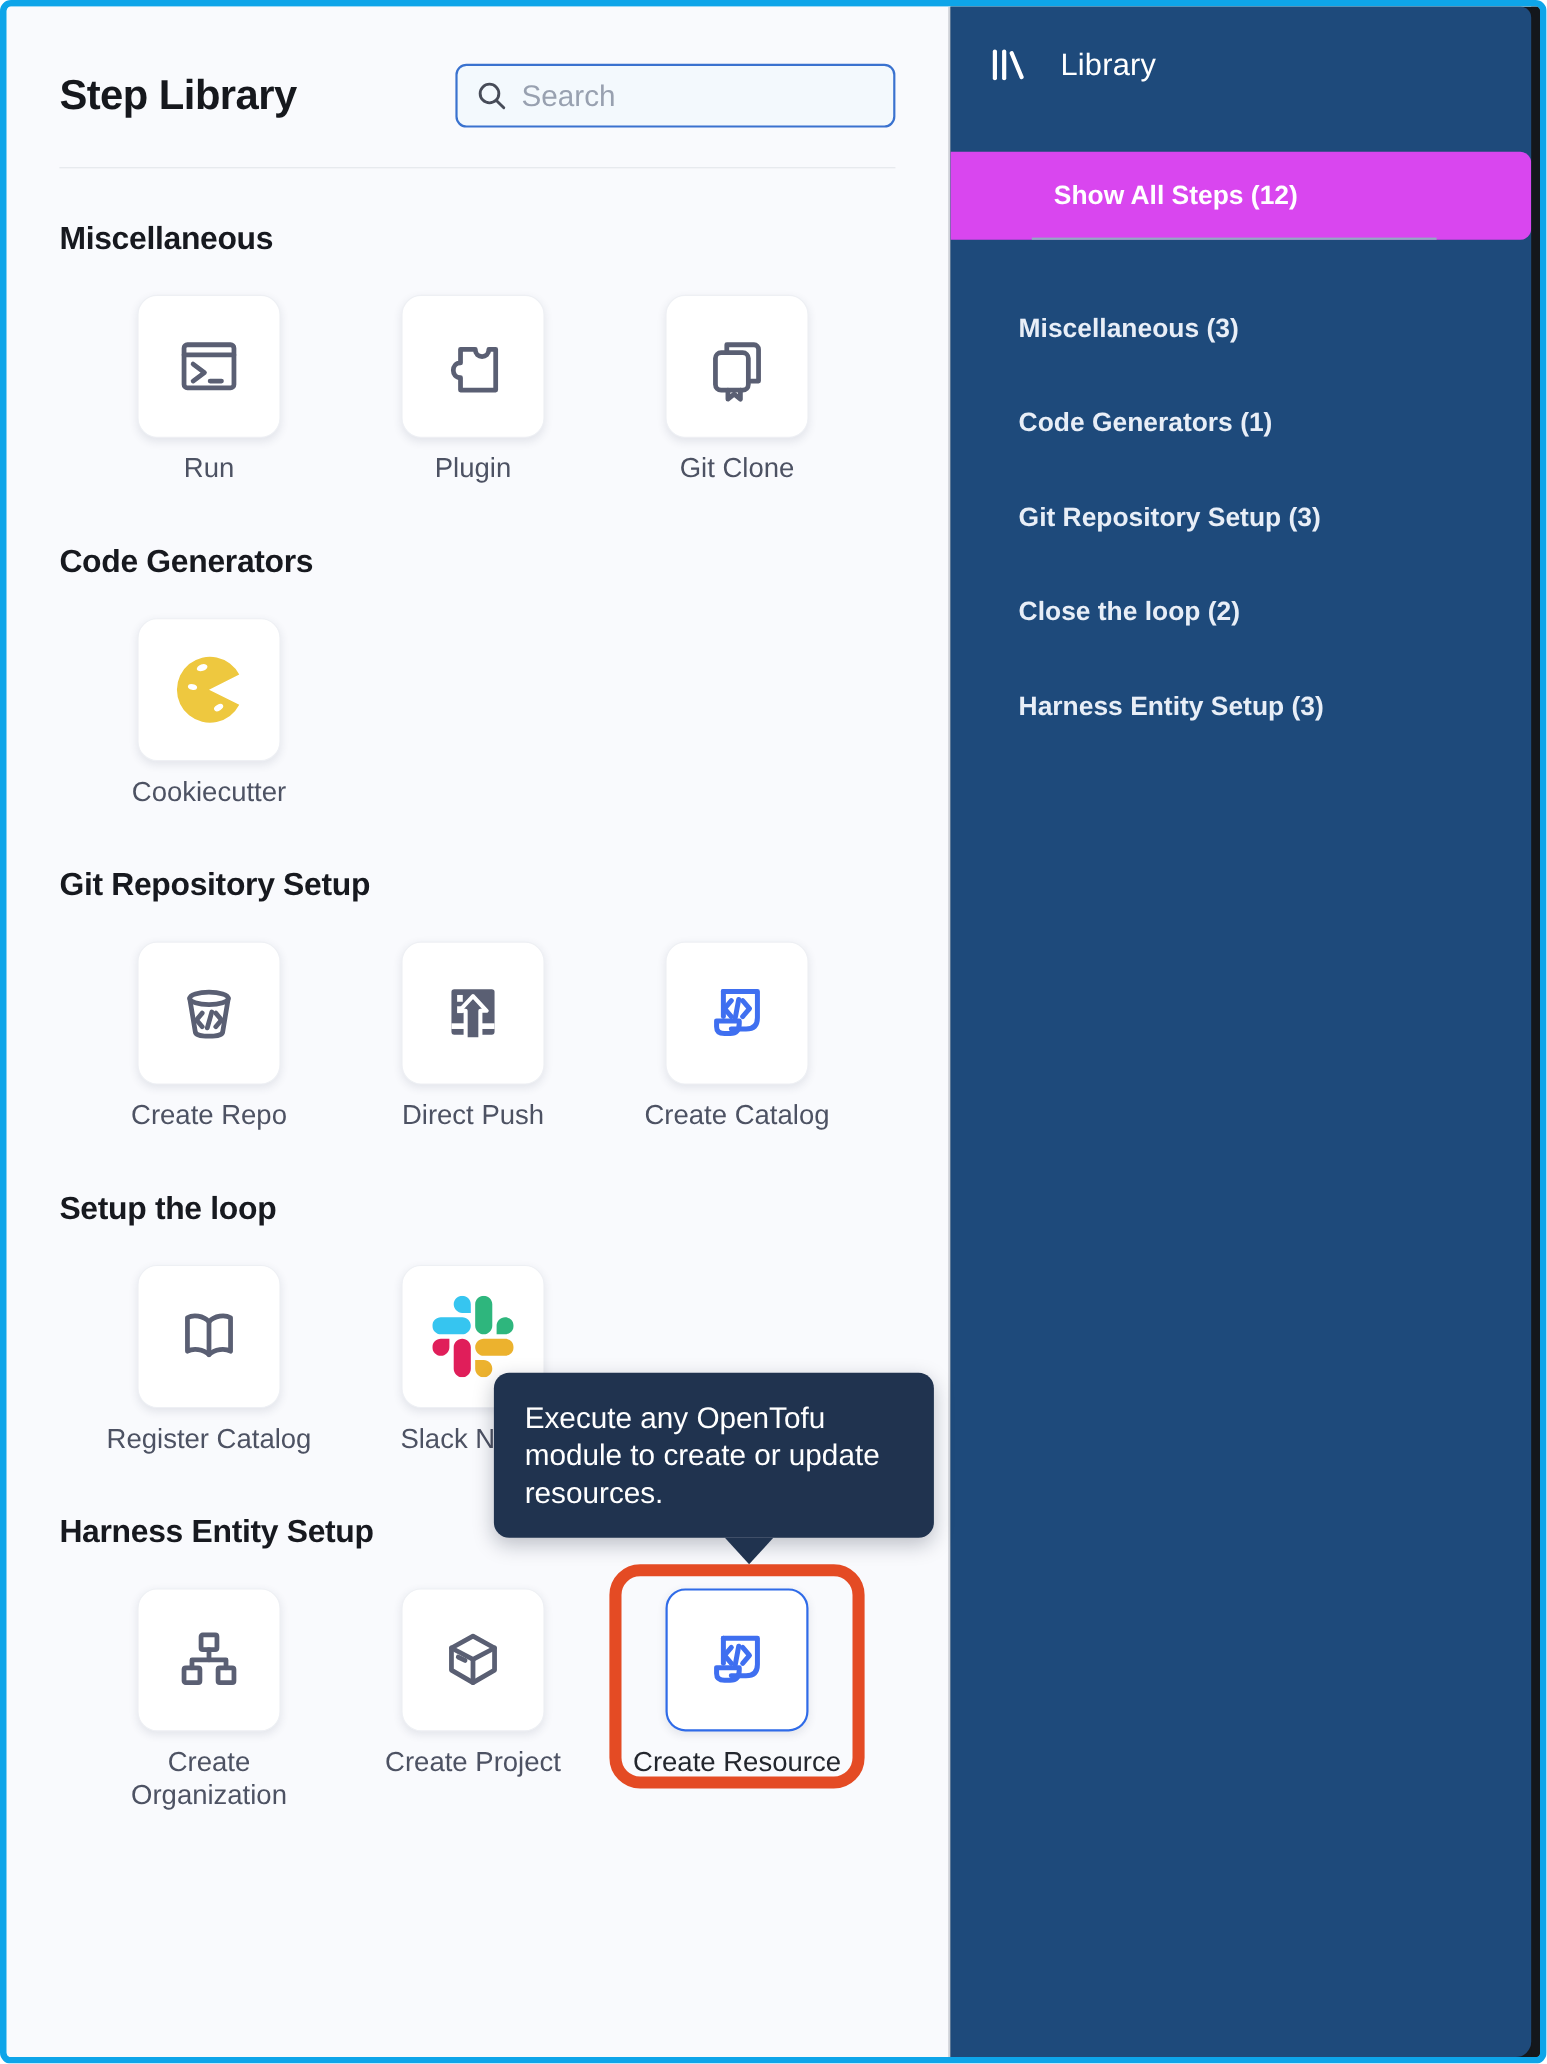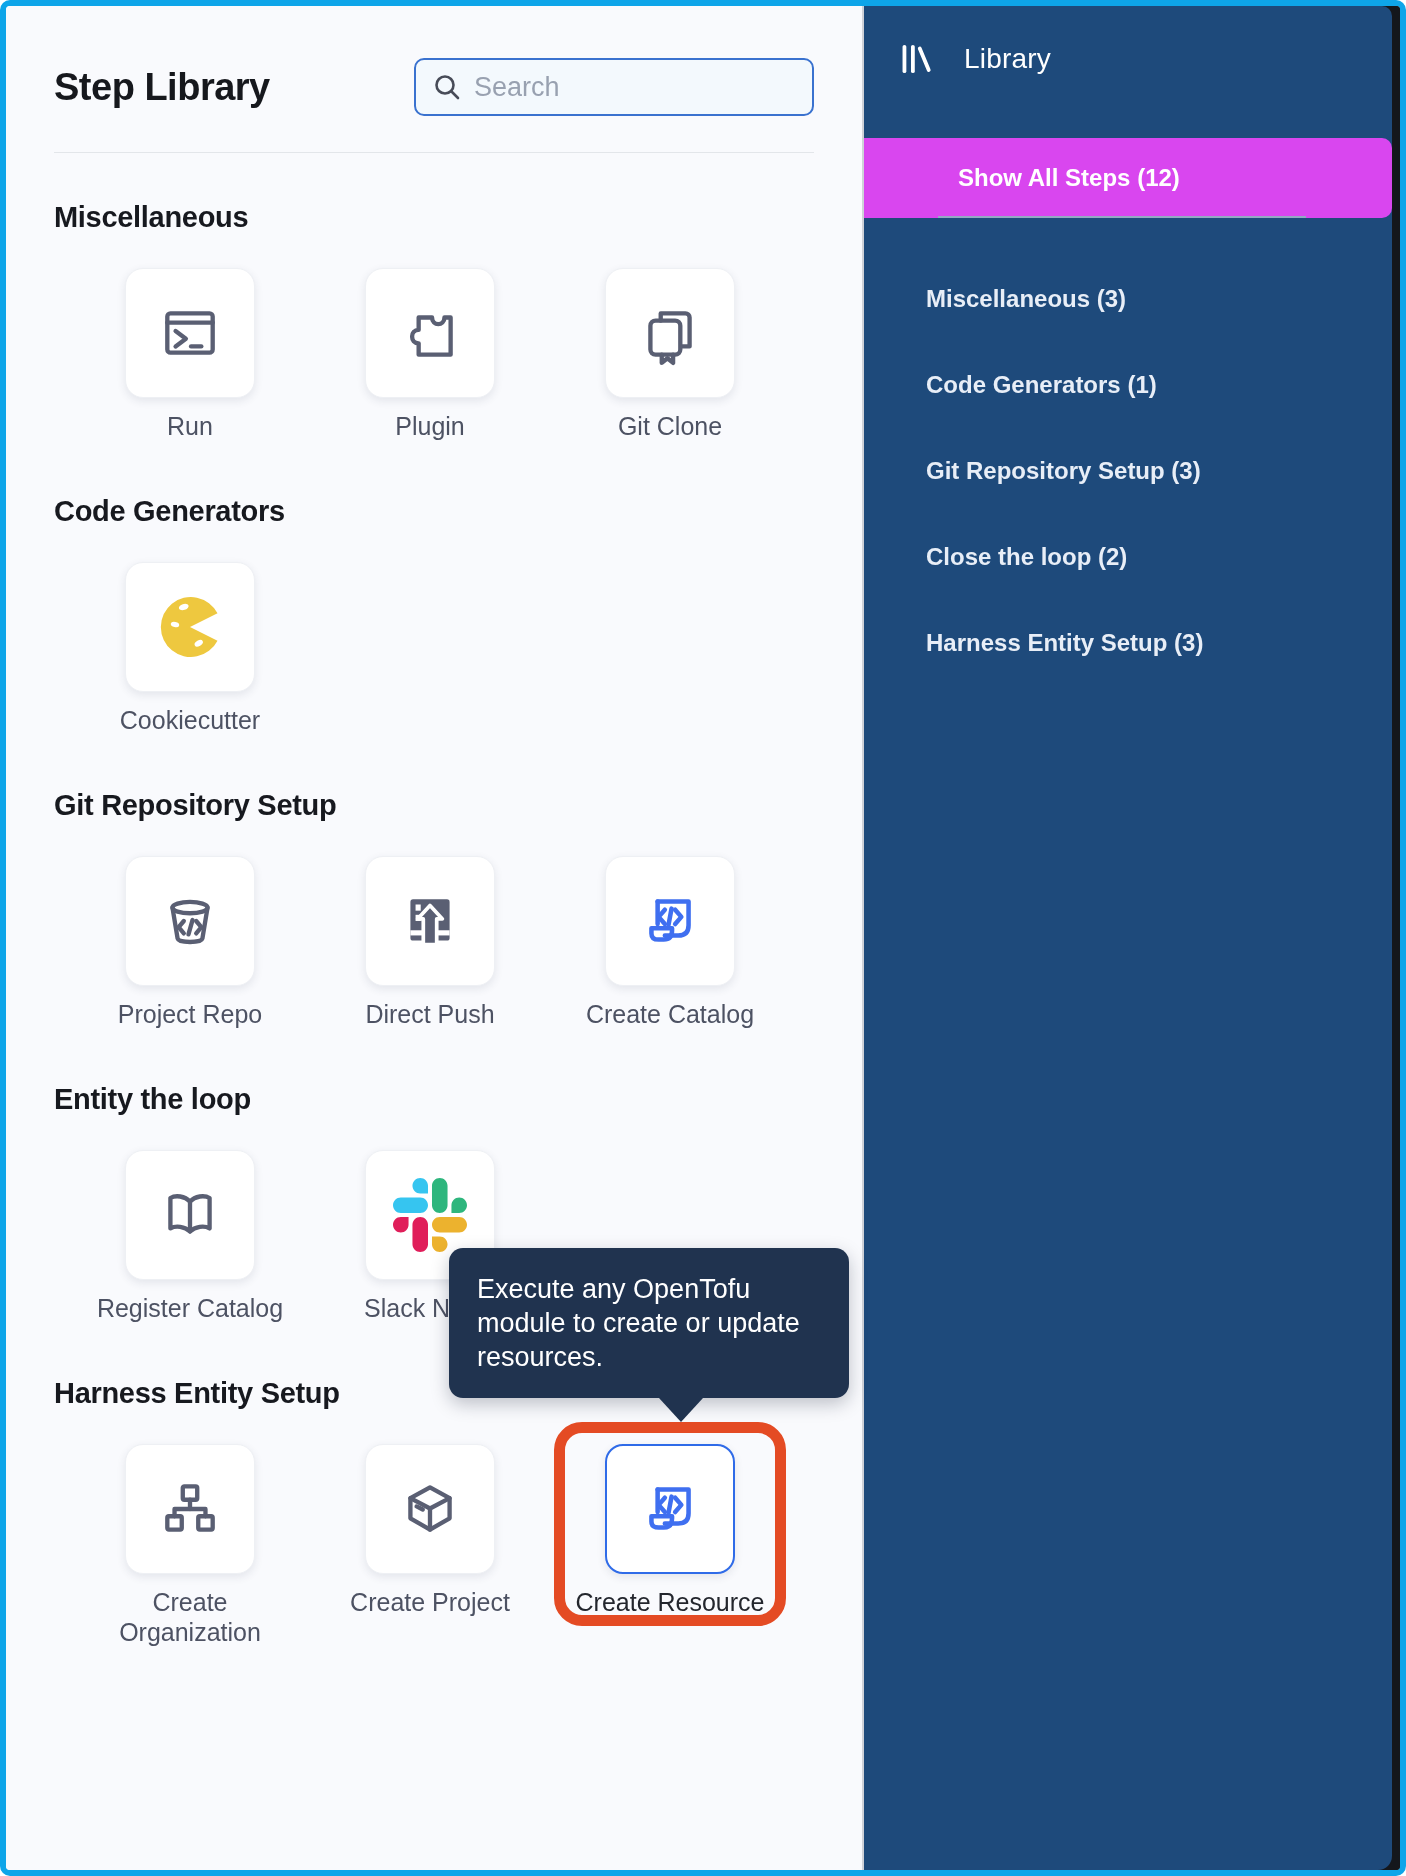--- a/index.html
+++ b/index.html
@@ -177,7 +177,7 @@
                 </svg>
               </span>
             </div>
-            <div class="step-label">Project Repo</div>
+            <div class="step-label">Create Repo</div>
           </div>
           <div class="cell">
             <div class="card">

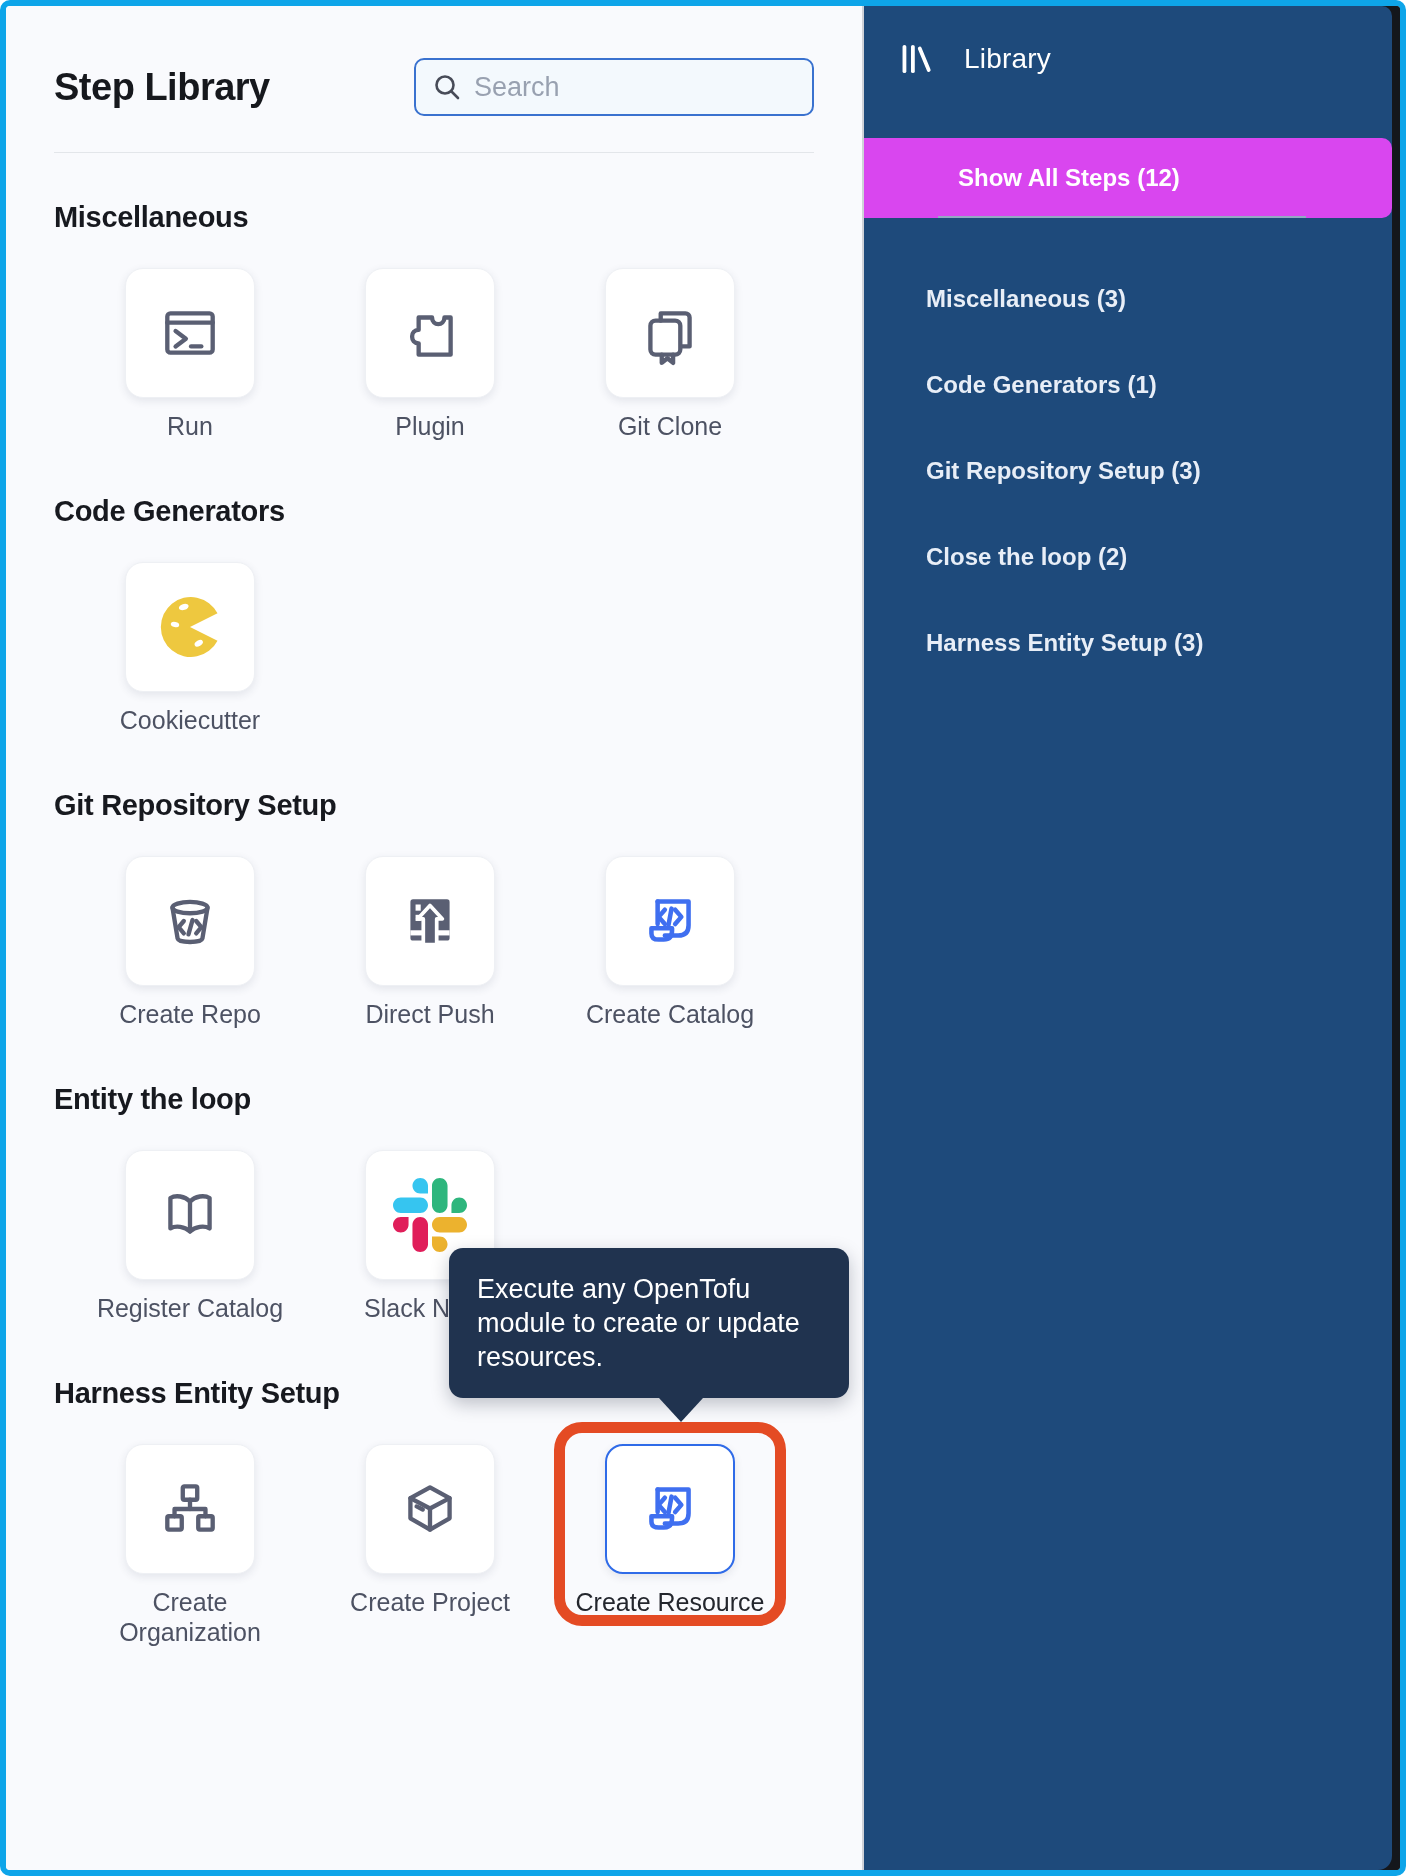--- a/index.html
+++ b/index.html
@@ -212,7 +212,7 @@
       </div>
 
       <div class="section">
-        <div class="sec-h">Entity the loop</div>
+        <div class="sec-h">Setup the loop</div>
         <div class="grid">
           <div class="cell">
             <div class="card">

